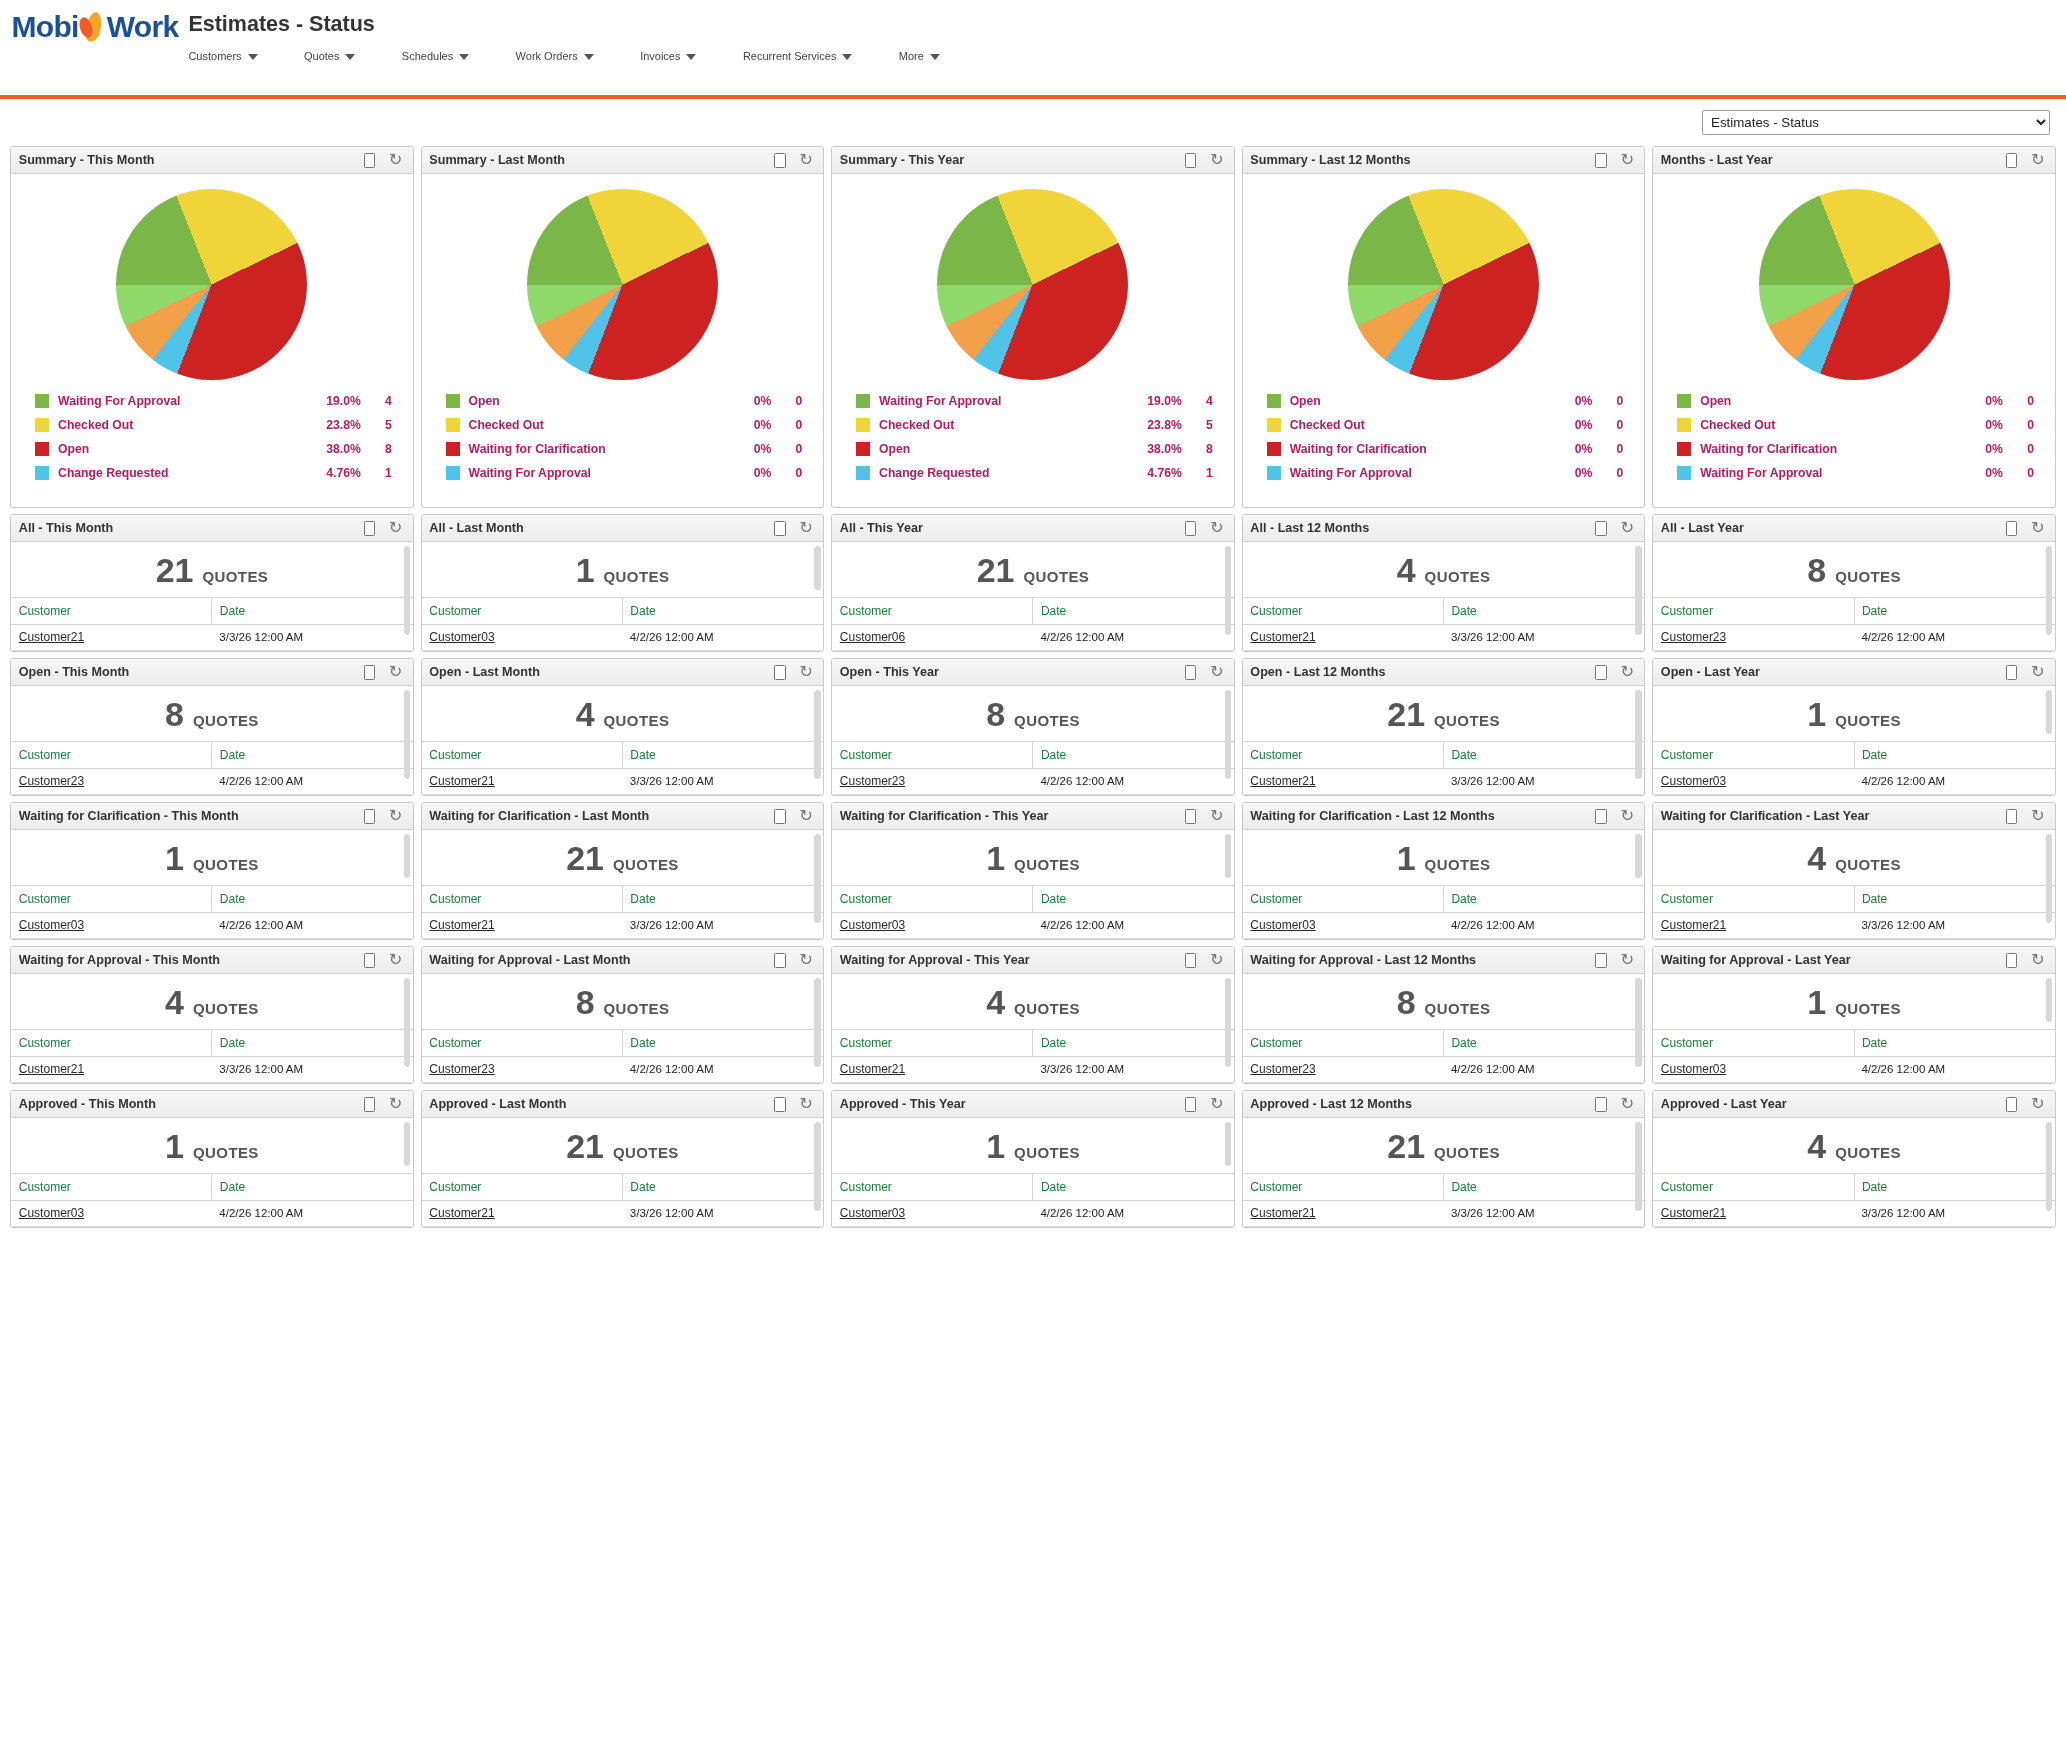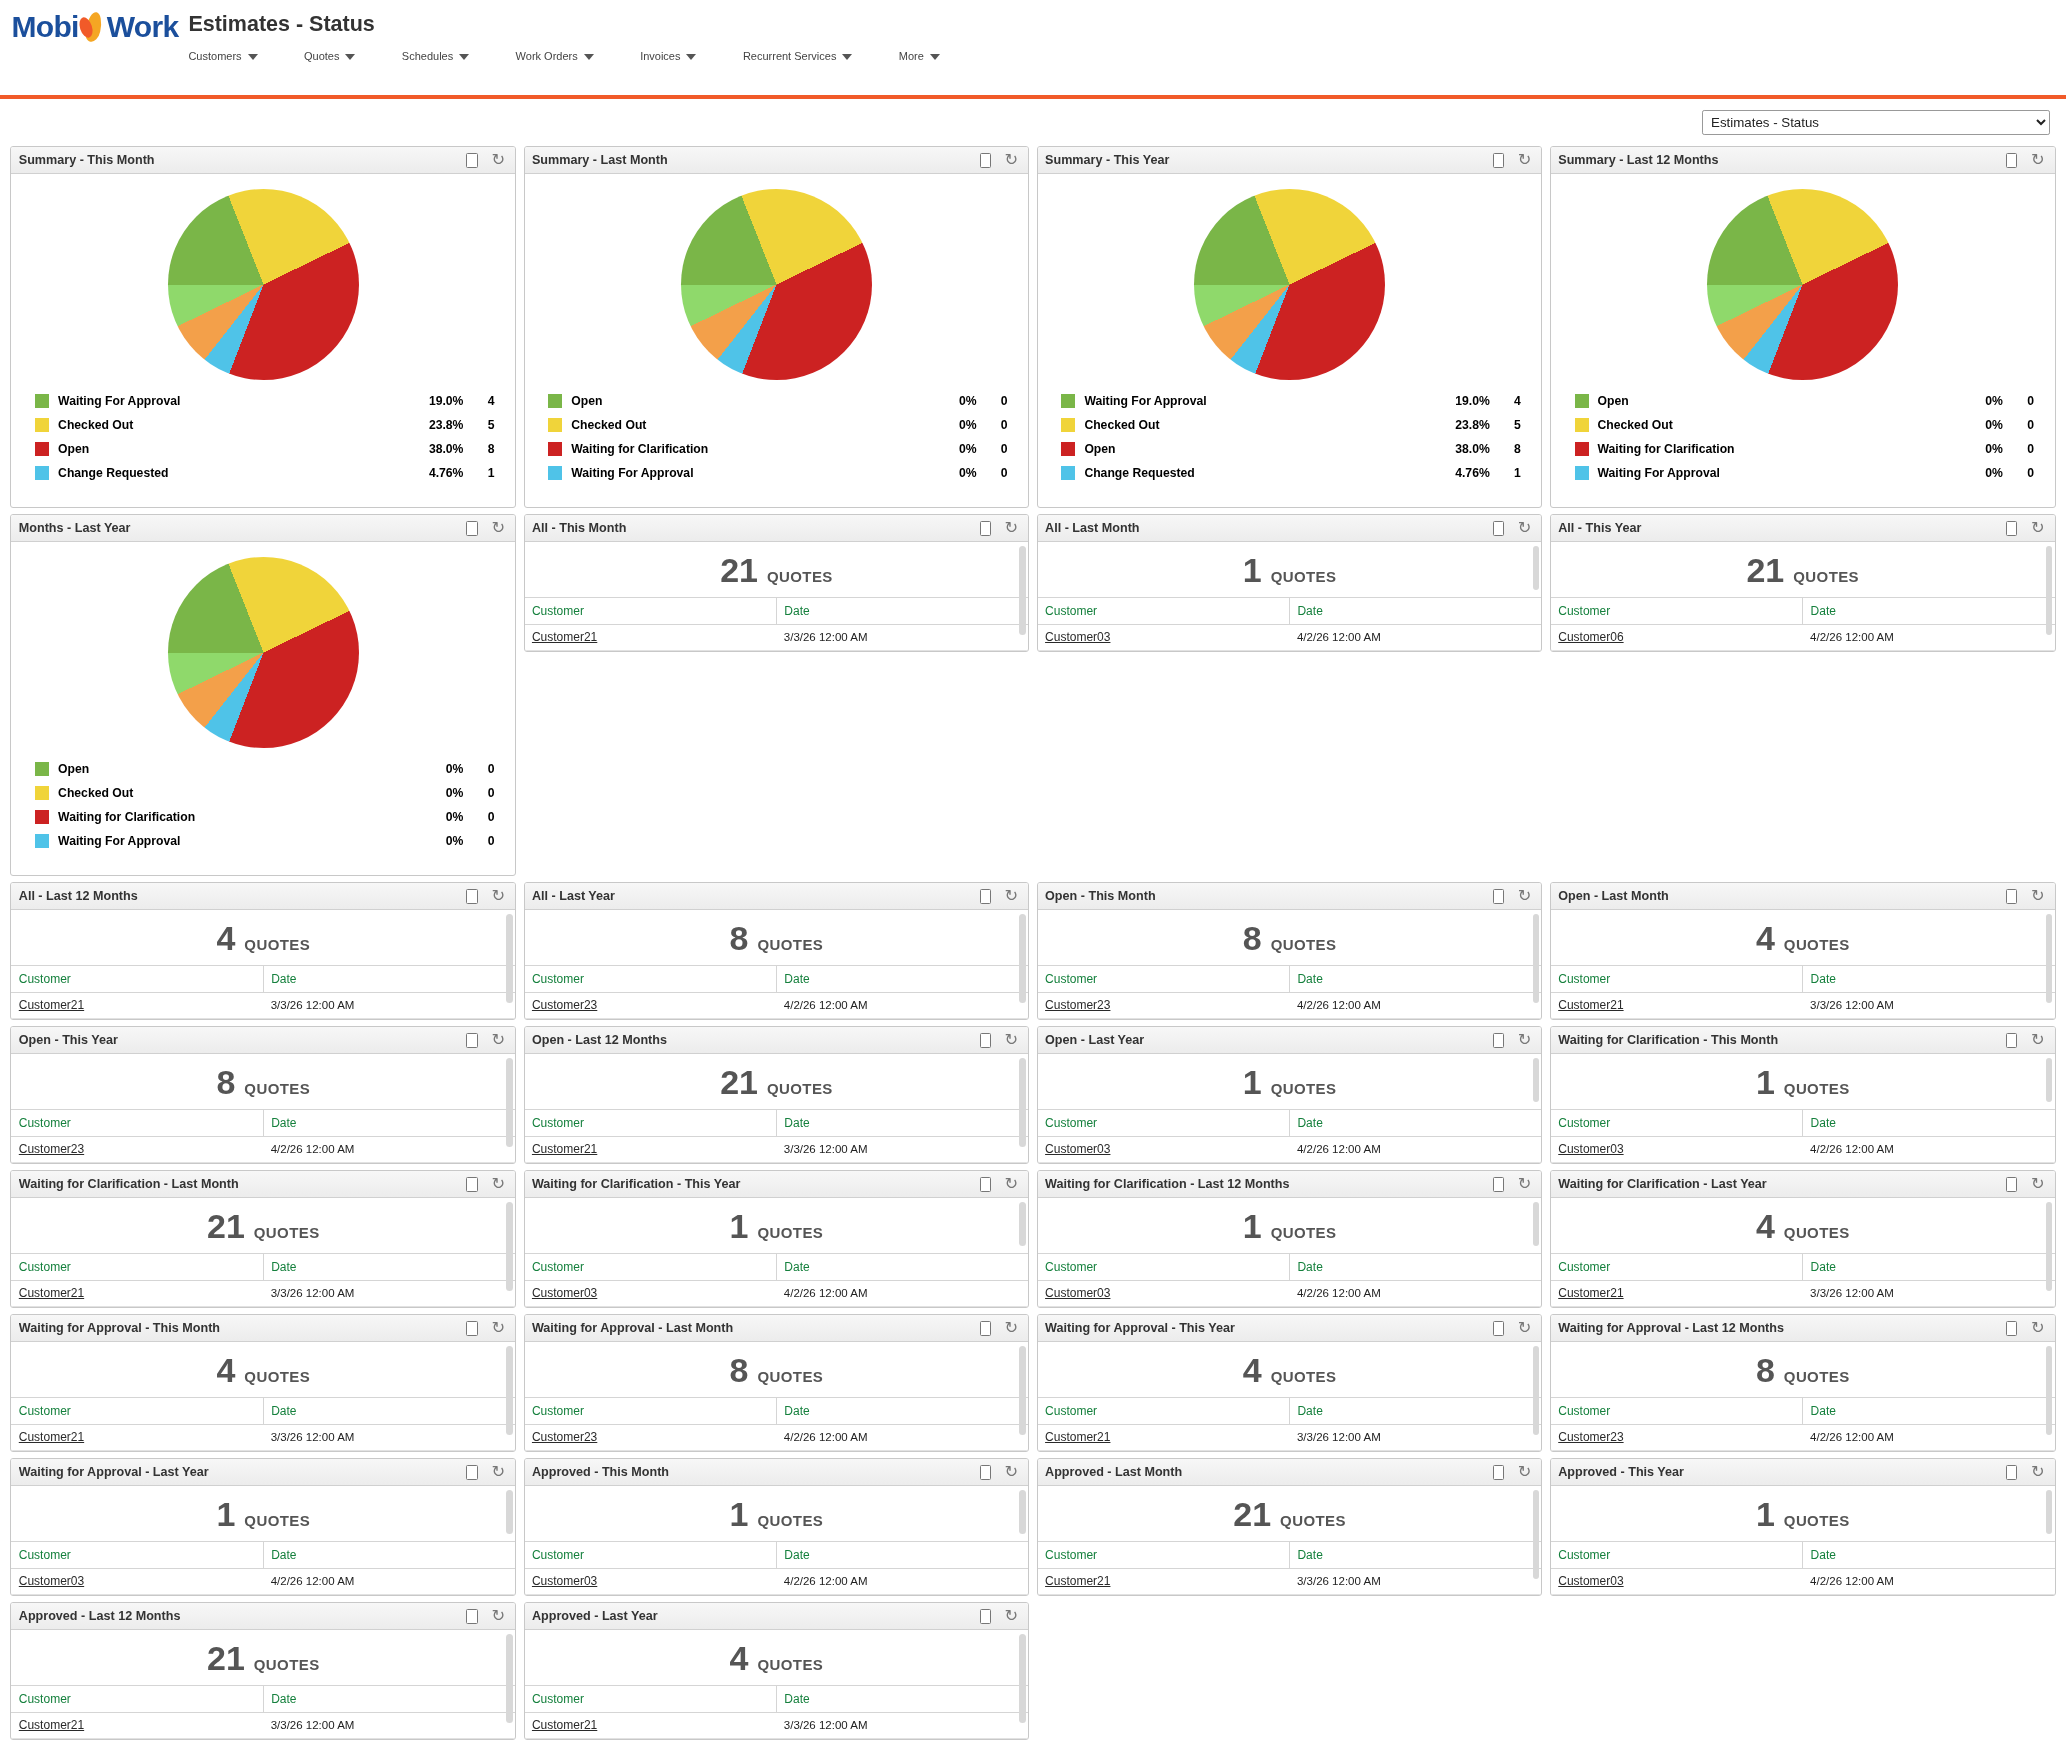--- a/index.html
+++ b/index.html
@@ -113,7 +113,7 @@
   
   .grid {
     display: grid;
-    grid-template-columns: repeat(4, 1fr);
+    grid-template-columns: repeat(5, 1fr);
     gap: 6px 7.4px;
     padding: 0 10.4px 15px 10.4px;
   }

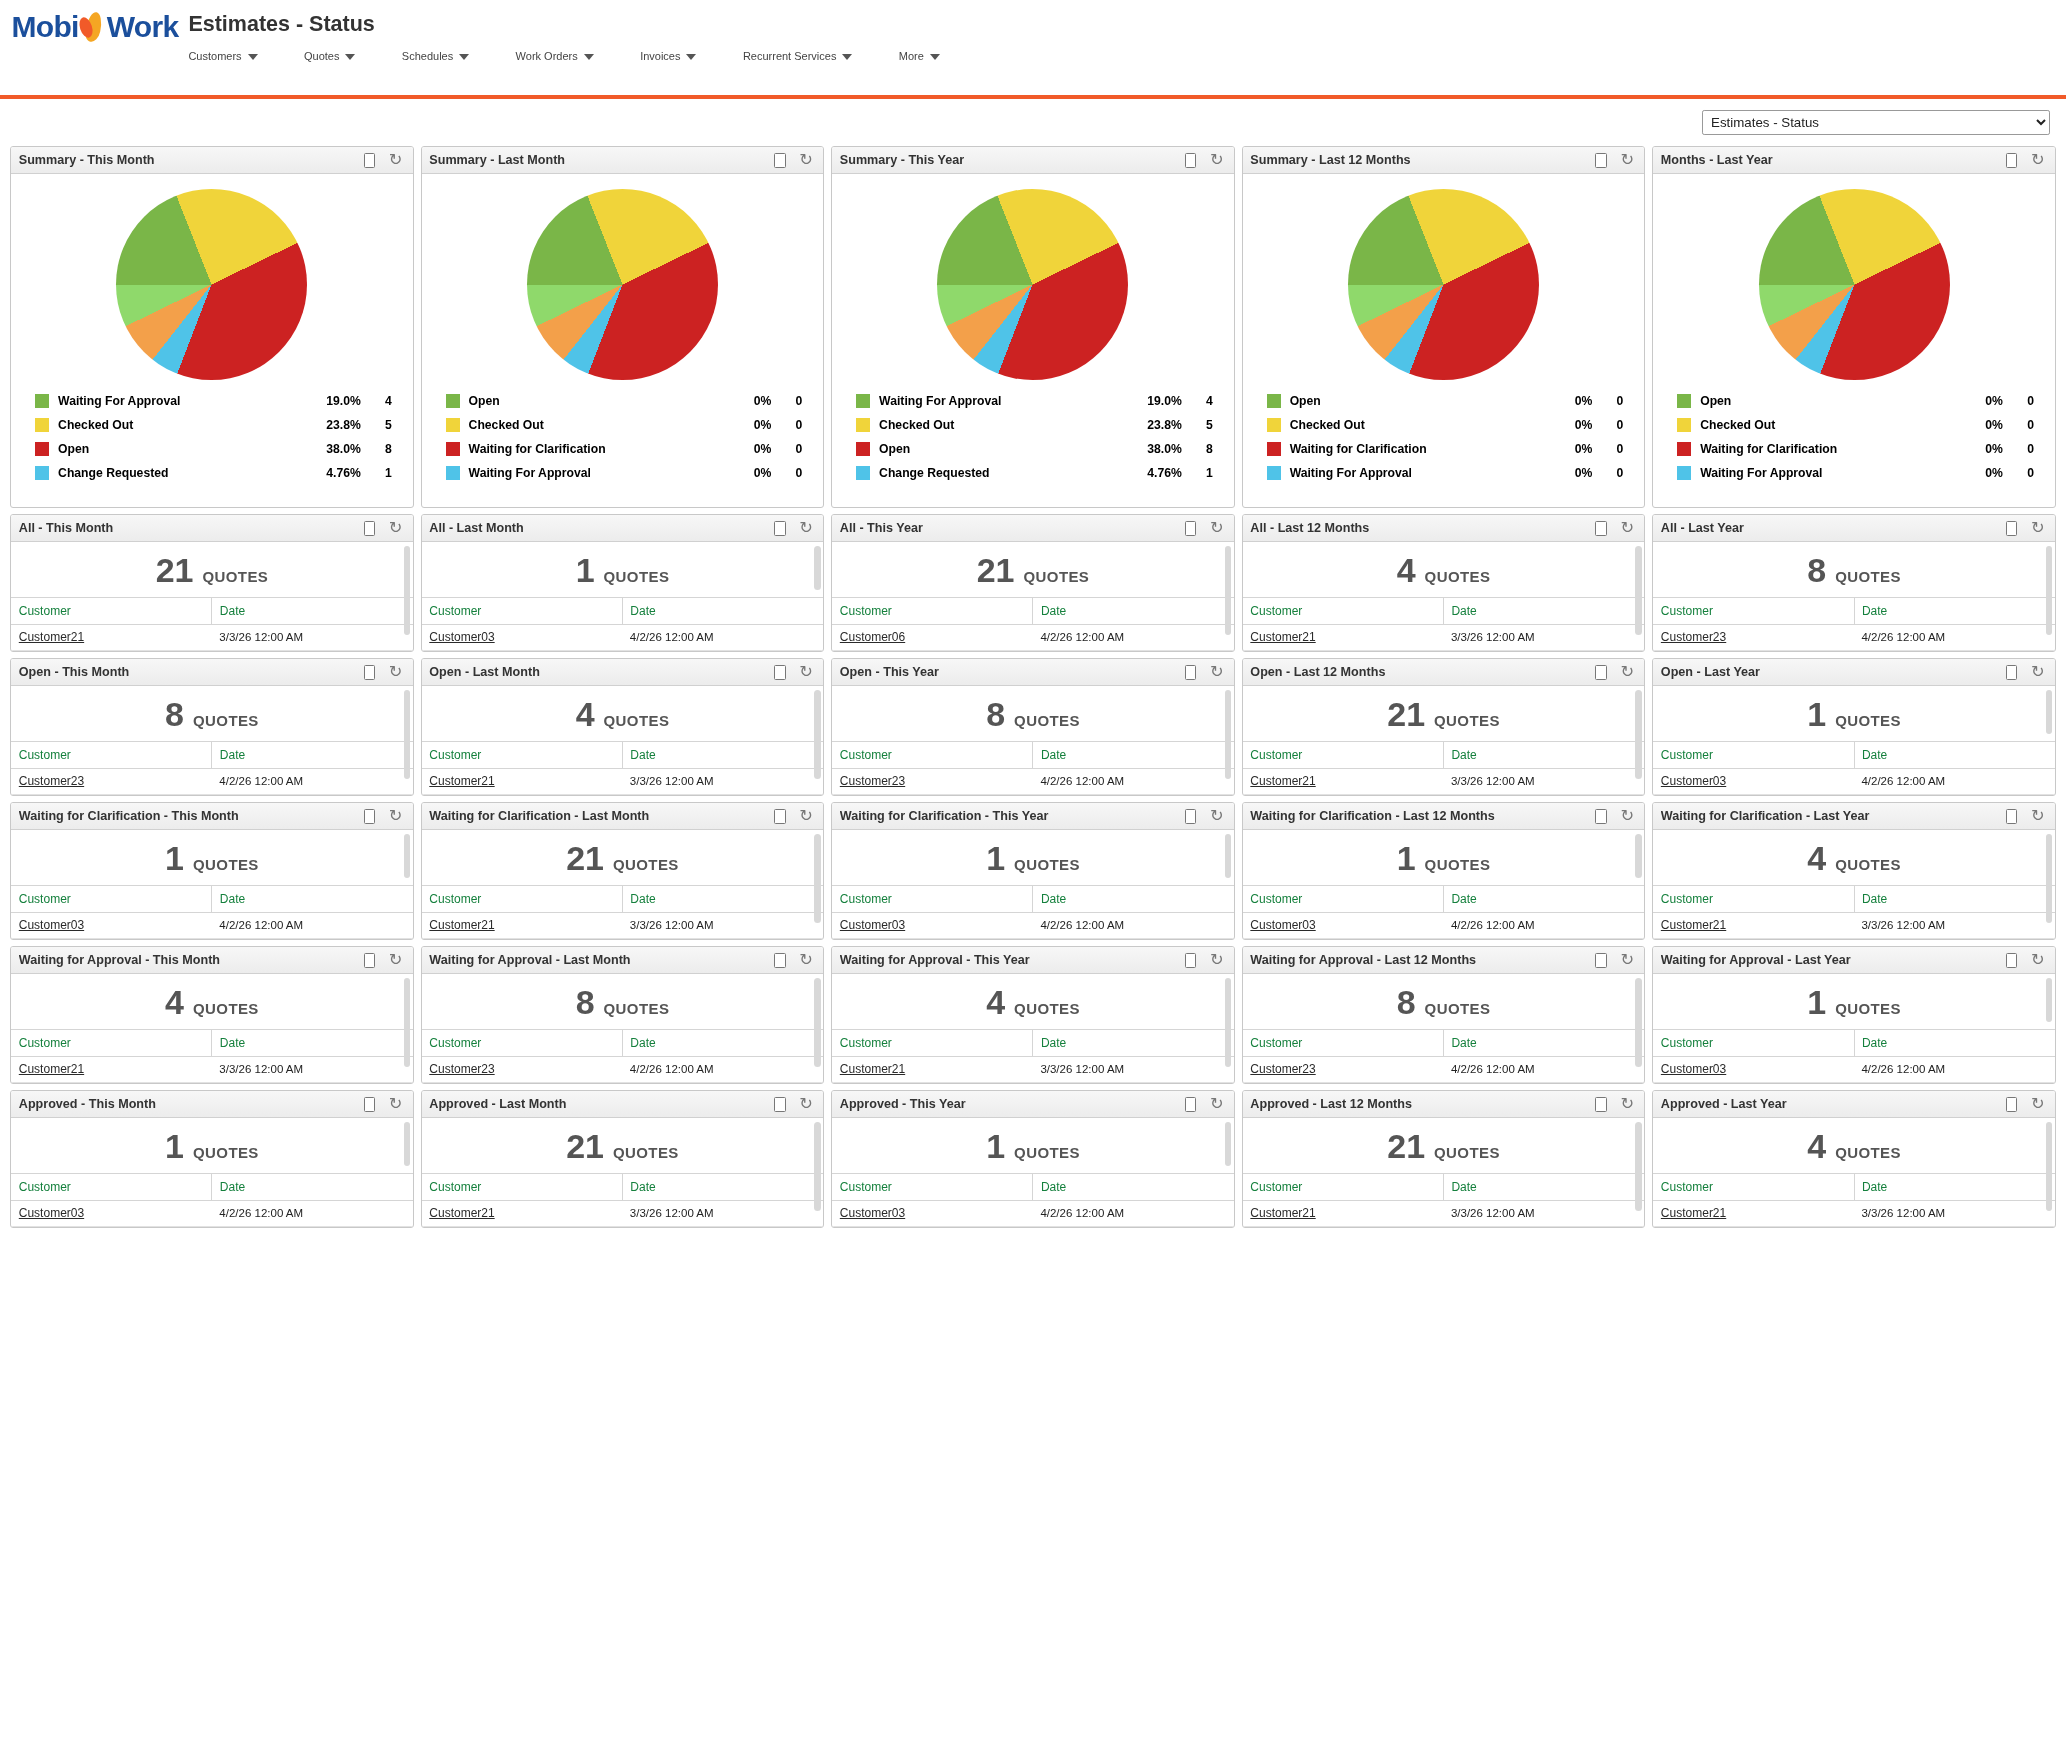--- a/index.html
+++ b/index.html
@@ -167,7 +167,7 @@
   .legend { margin-top: 4.4px; padding: 0 13.3px 0 16.3px; }
   .legend-row {
     display: flex; align-items: center;
-    font-size: 12.2px; color: #000000;
+    font-size: 12.2px; color: #be185d;
     height: 24px;
   }
   .sw { width: 14px; height: 14px; margin-right: 9px; flex: 0 0 14px; }

